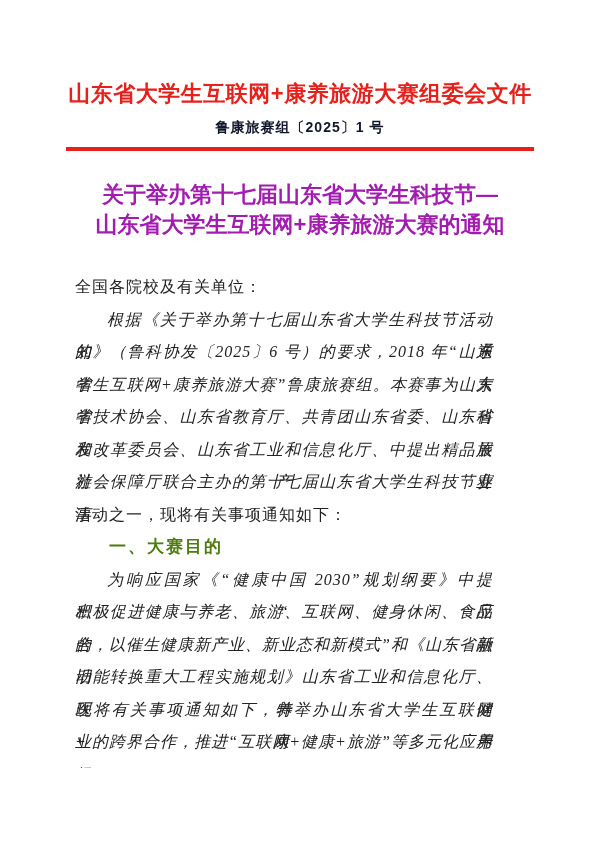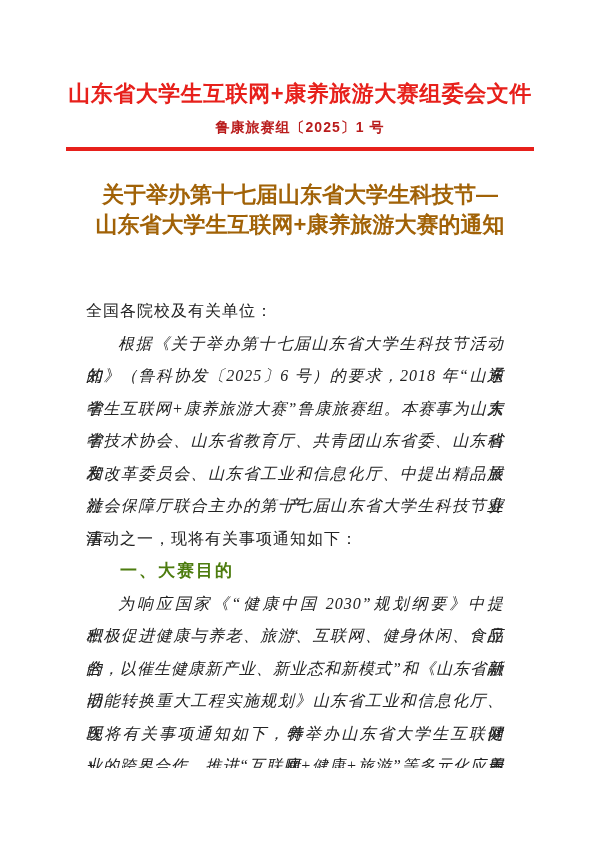--- a/index.html
+++ b/index.html
@@ -36,7 +36,7 @@
     font-weight:bold;
     font-size:14px;
     letter-spacing:1px;
-    color:#b91c1c;
+    color:#0f172a;
   }
   .red-rule{
     position:absolute;

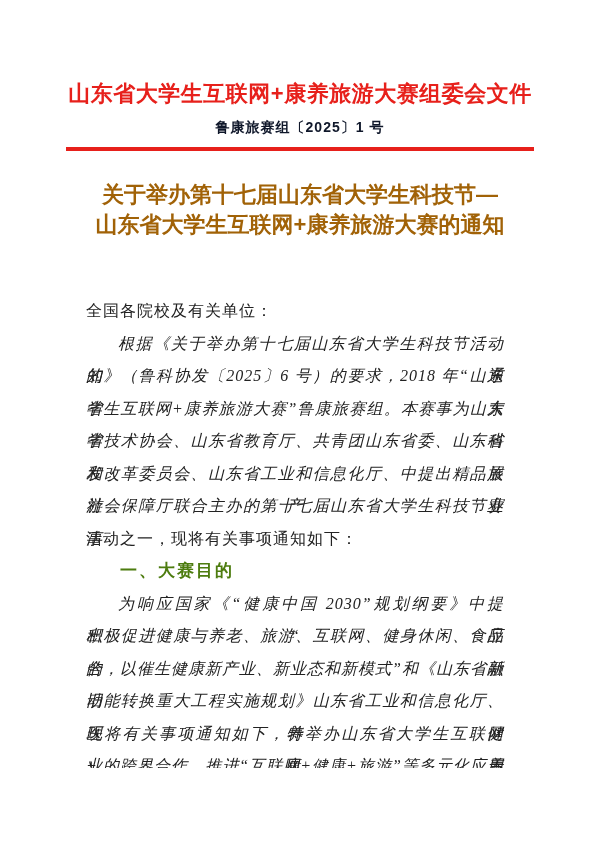--- a/index.html
+++ b/index.html
@@ -53,7 +53,7 @@
     font-weight:bold;
     font-size:22px;
     line-height:30px;
-    color:#a16207;
+    color:#a21caf;
   }
   .doc-title .t-line{display:block;}
   .body-block{

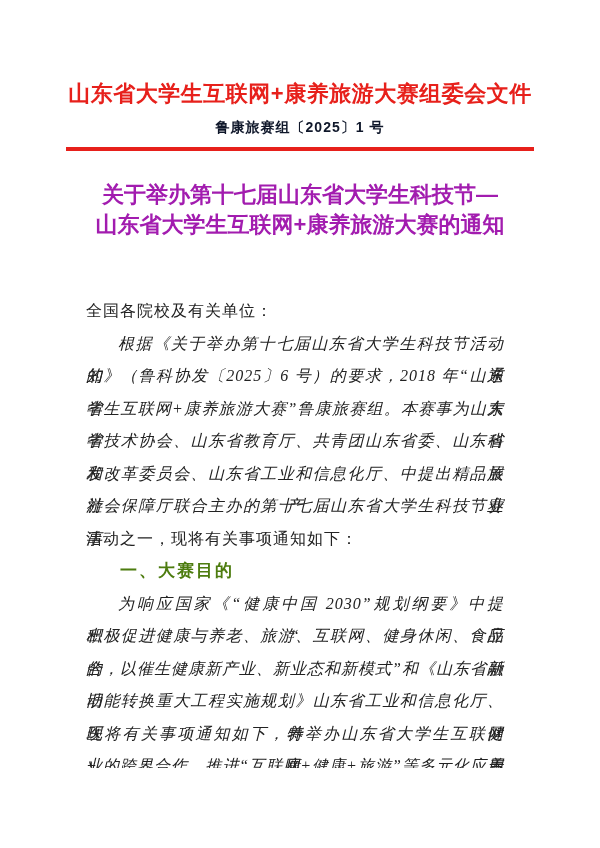--- a/index.html
+++ b/index.html
@@ -58,9 +58,8 @@
   .doc-title .t-line{display:block;}
   .body-block{
     position:absolute;
-    top:271px; left:86px;
+    top:271px; left:75px;
     width:418px;
-    margin-top:24px;
   }
   .line{
     font-size:16px;

